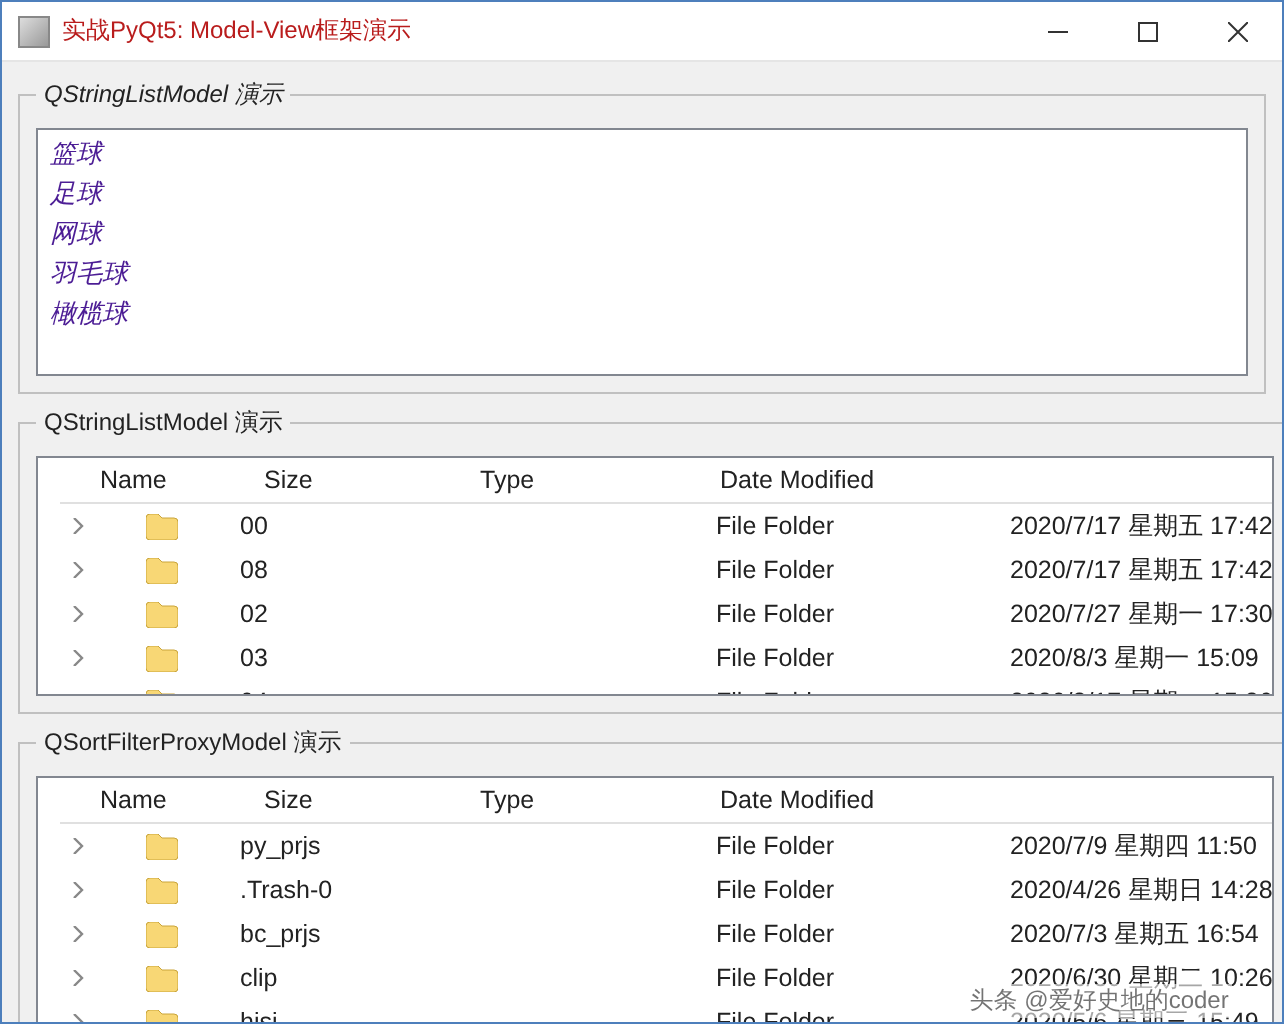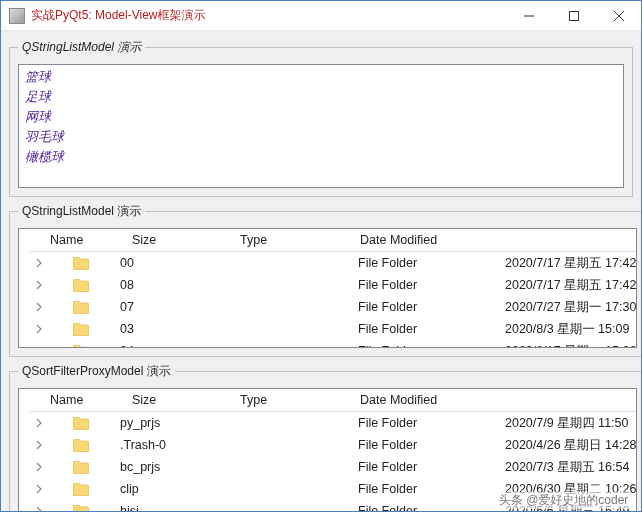--- a/index.html
+++ b/index.html
@@ -129,7 +129,7 @@
               <svg class="folder-icon" viewBox="0 0 16 13">
                 <path d="M0 2 Q0 0 2 0 H6 L8 2 H14 Q16 2 16 4 V11 Q16 13 14 13 H2 Q0 13 0 11 Z" fill="#f8d775" stroke="#caa53b" stroke-width="0.5"></path>
               </svg>
-              <span class="cell cell-name">07</span>
+              <span class="cell cell-name">02</span>
               <span class="cell cell-size"></span>
               <span class="cell cell-type">File Folder</span>
               <span class="cell cell-date">2020/7/27 星期一 17:30</span>

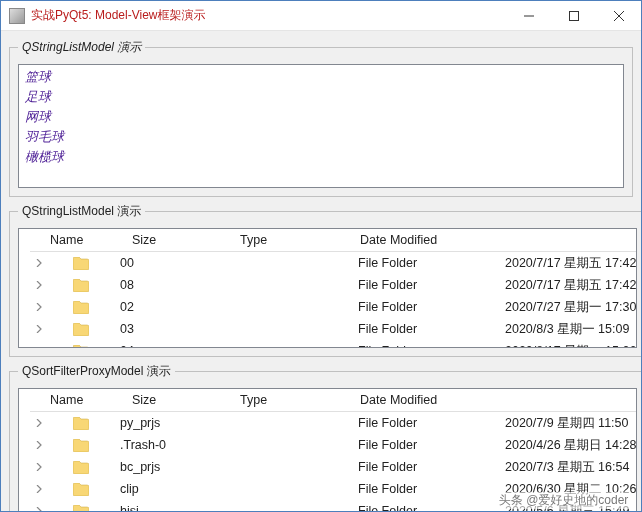--- a/index.html
+++ b/index.html
@@ -38,7 +38,7 @@
   .listbox { height: 124px; }
   .treebox2 { height: 120px; }
   .treebox3 { height: 124px; }
-  .watermark { position: absolute; right: 6px; bottom: 2px; font-size: 12px; color: rgba(0,0,0,0.55); background: rgba(255,255,255,0.6); padding: 0 2px; pointer-events: none; }
+  .watermark { position: absolute; right: 20px; bottom: 2px; font-size: 12px; color: rgba(0,0,0,0.55); background: rgba(255,255,255,0.6); padding: 0 2px; pointer-events: none; }
   ::-webkit-scrollbar { width: 17px; background: #f0f0f0; }
   ::-webkit-scrollbar-thumb { background: #c2c2c2; }
   ::-webkit-scrollbar-button { background: #f0f0f0; height: 17px; border: 1px solid #ddd; }

